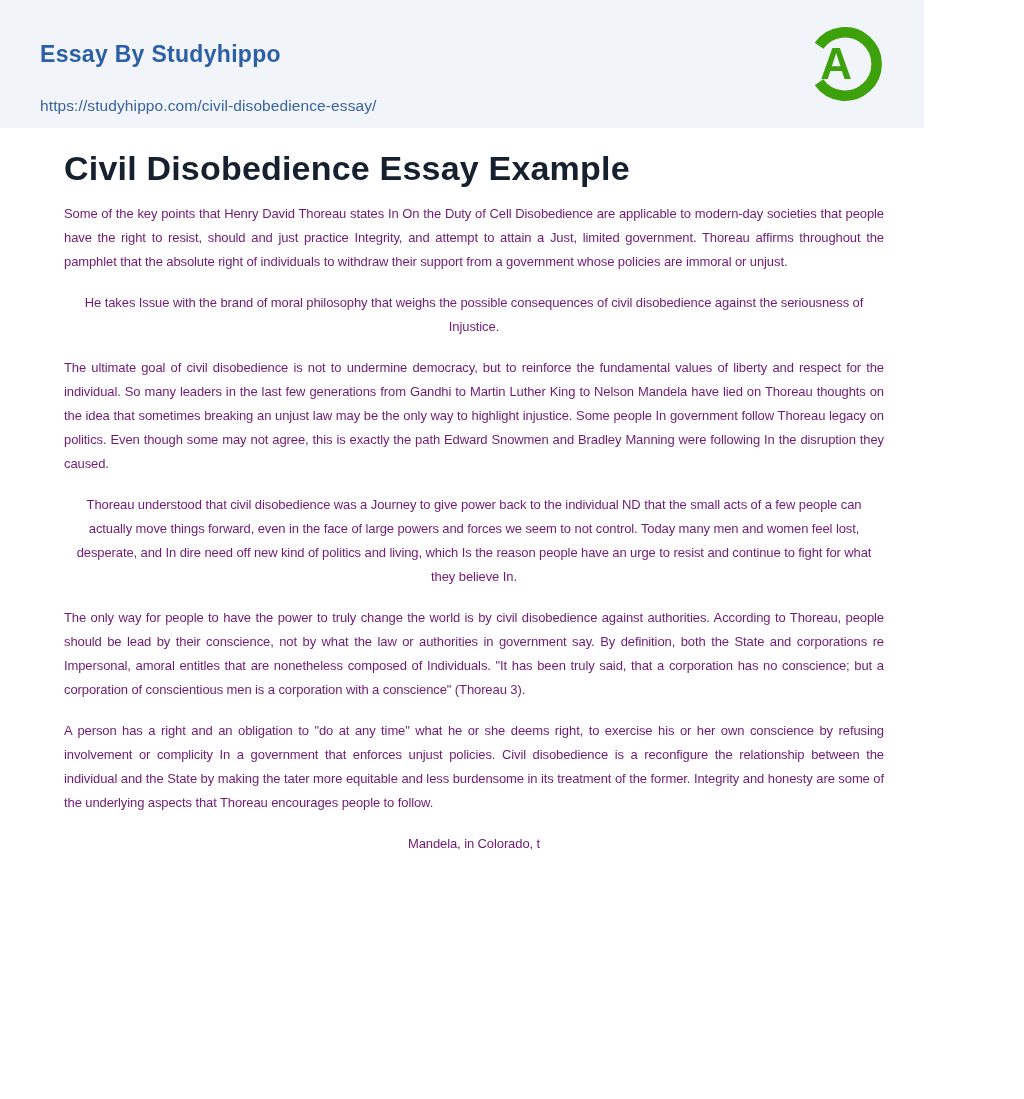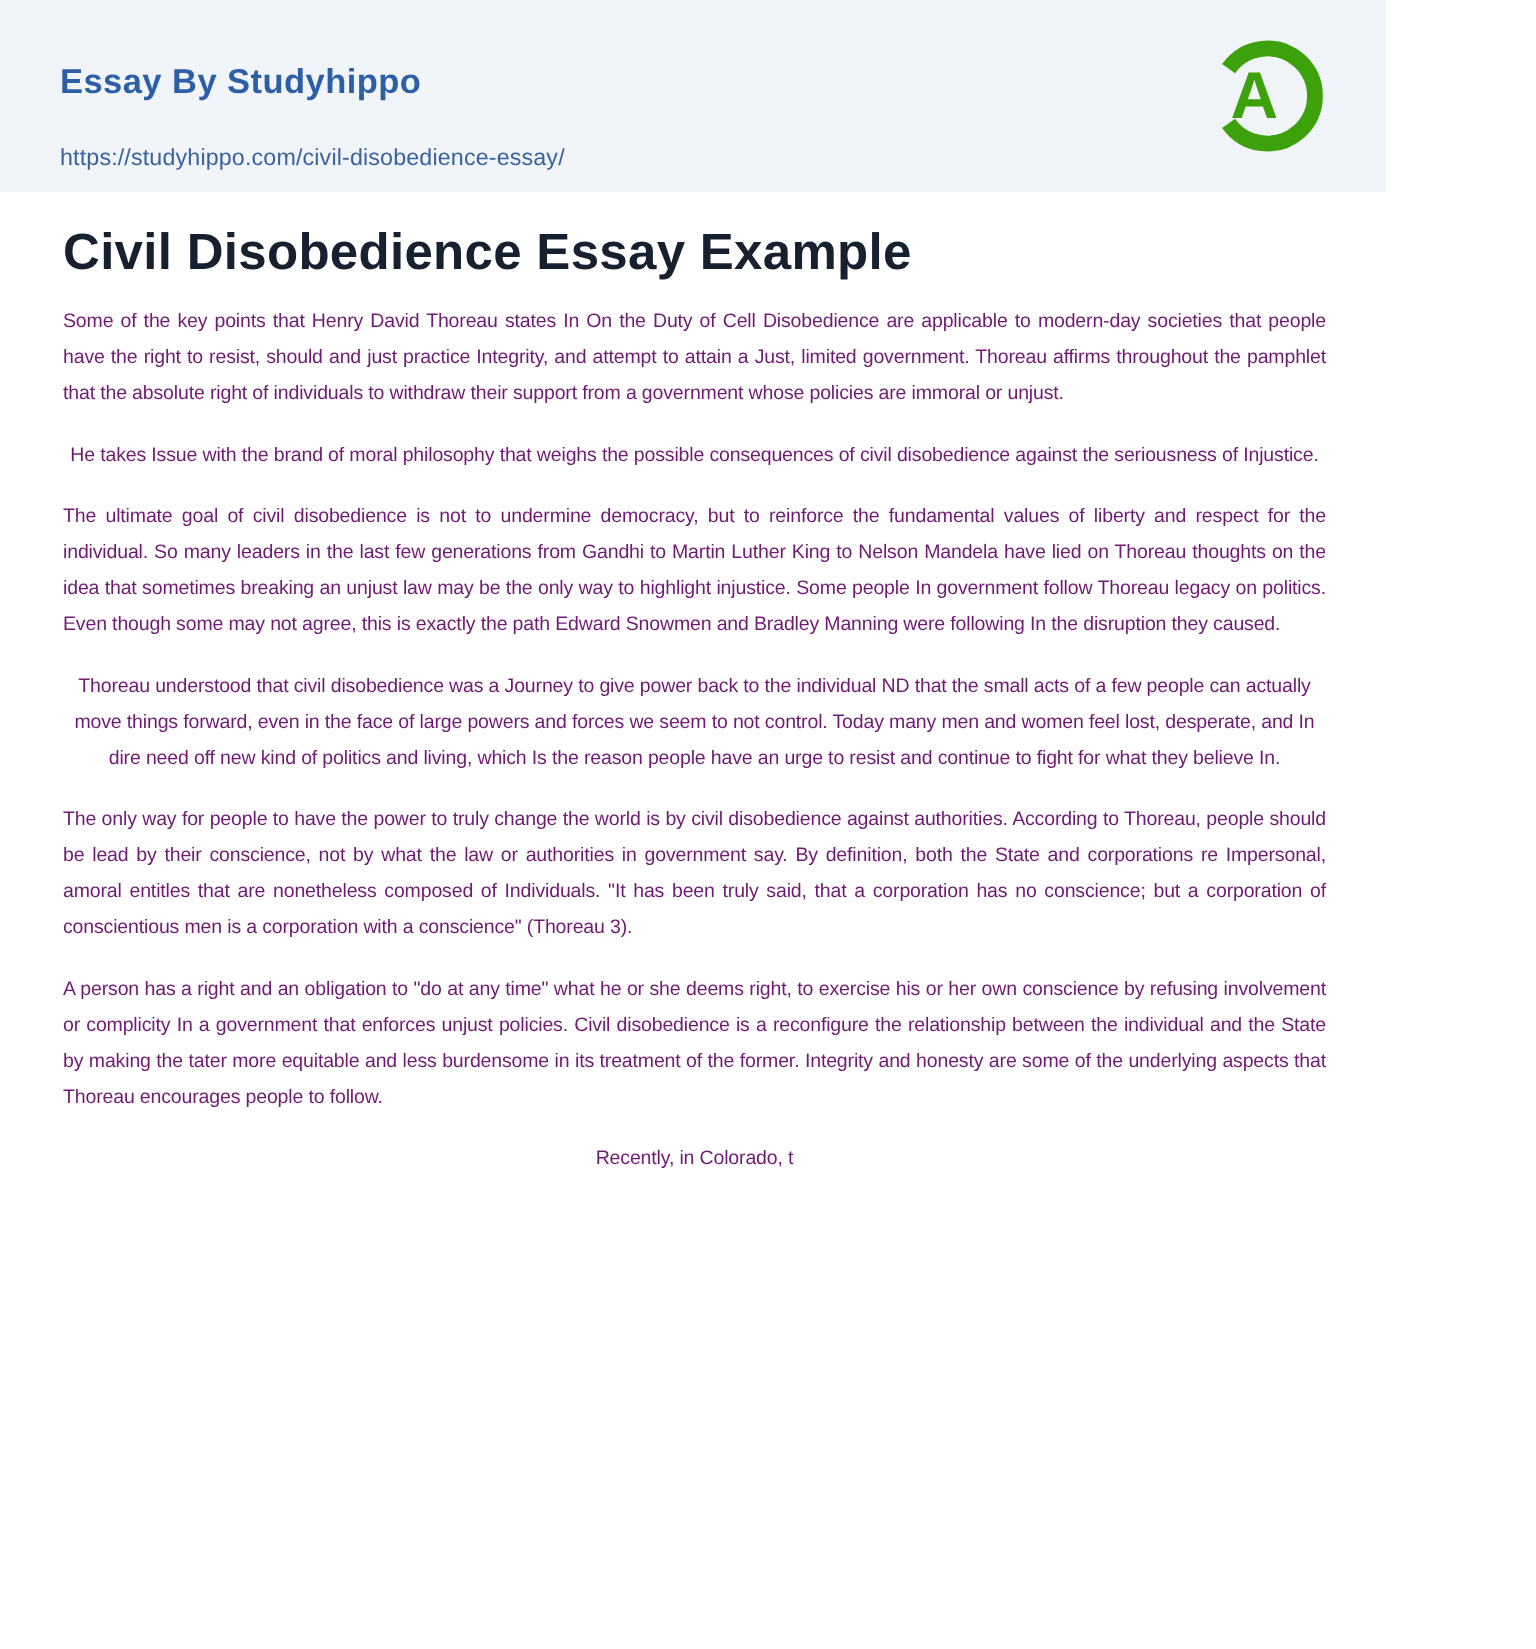--- a/index.html
+++ b/index.html
@@ -51,7 +51,7 @@
   .content {
     background: #ffffff;
     box-sizing: border-box;
-    padding: 21px 40px 0 42px;
+    padding: 21px 40px 0 64px;
   }
   .essay-title {
     margin: 0 0 14px 0;

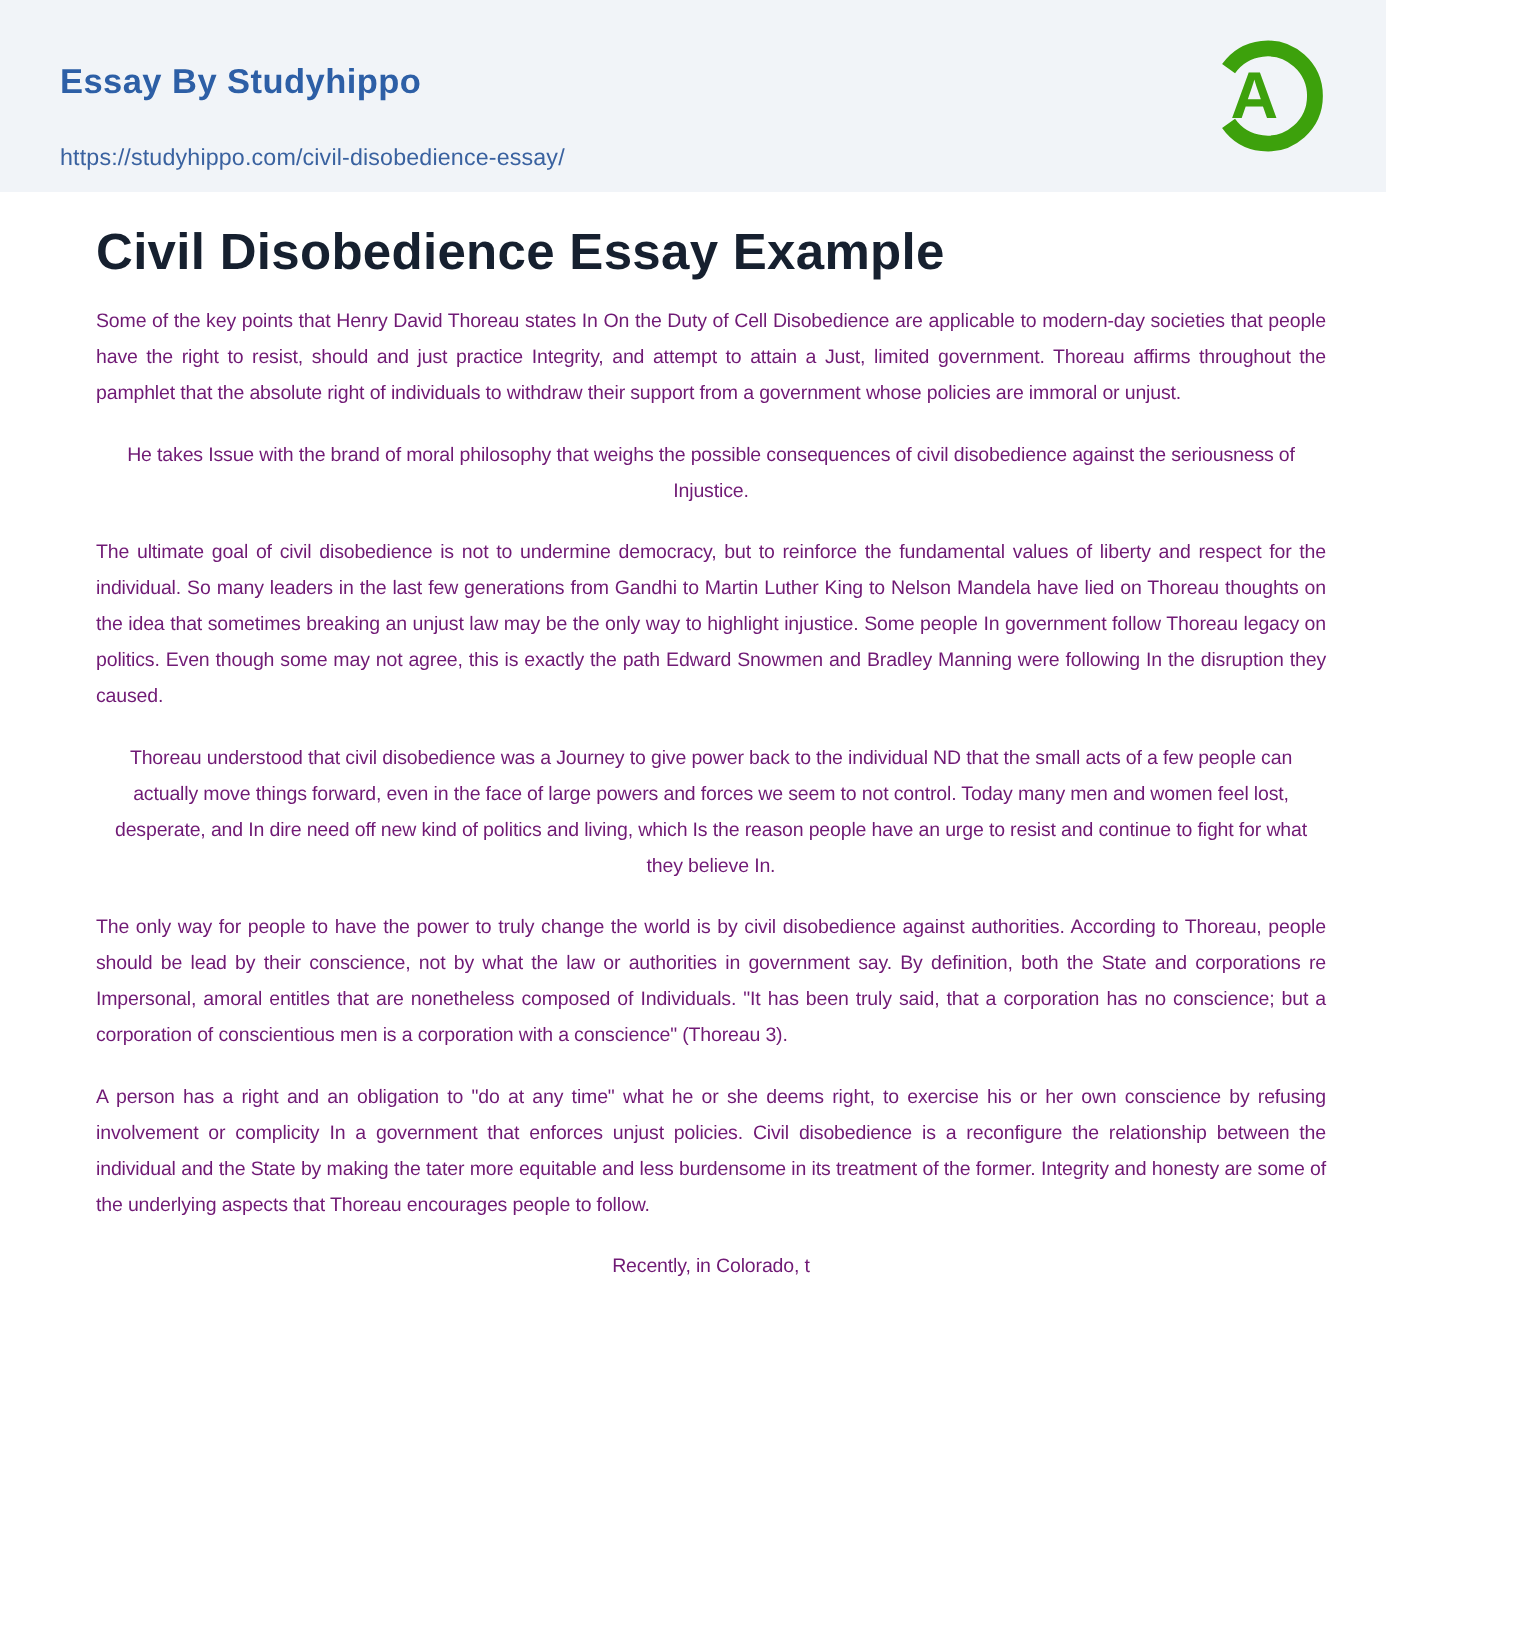--- a/index.html
+++ b/index.html
@@ -99,7 +99,7 @@
     <p class="al-left">Thoreau understood that civil disobedience was a Journey to give power back to the individual ND that the small acts of a few people can actually move things forward, even in the face of large powers and forces we seem to not control. Today many men and women feel lost, desperate, and In dire need off new kind of politics and living, which Is the reason people have an urge to resist and continue to fight for what they believe In.</p>
     <p class="al-justify">The only way for people to have the power to truly change the world is by civil disobedience against authorities. According to Thoreau, people should be lead by their conscience, not by what the law or authorities in government say. By definition, both the State and corporations re Impersonal, amoral entitles that are nonetheless composed of Individuals. "It has been truly said, that a corporation has no conscience; but a corporation of conscientious men is a corporation with a conscience" (Thoreau 3).</p>
     <p class="al-justify">A person has a right and an obligation to "do at any time" what he or she deems right, to exercise his or her own conscience by refusing involvement or complicity In a government that enforces unjust policies. Civil disobedience is a reconfigure the relationship between the individual and the State by making the tater more equitable and less burdensome in its treatment of the former. Integrity and honesty are some of the underlying aspects that Thoreau encourages people to follow.</p>
-    <p class="al-left">Recently, in Colorado, t</p>
+    <p class="al-left">Mandela, in Colorado, t</p>
   </main>
 
 </div>

